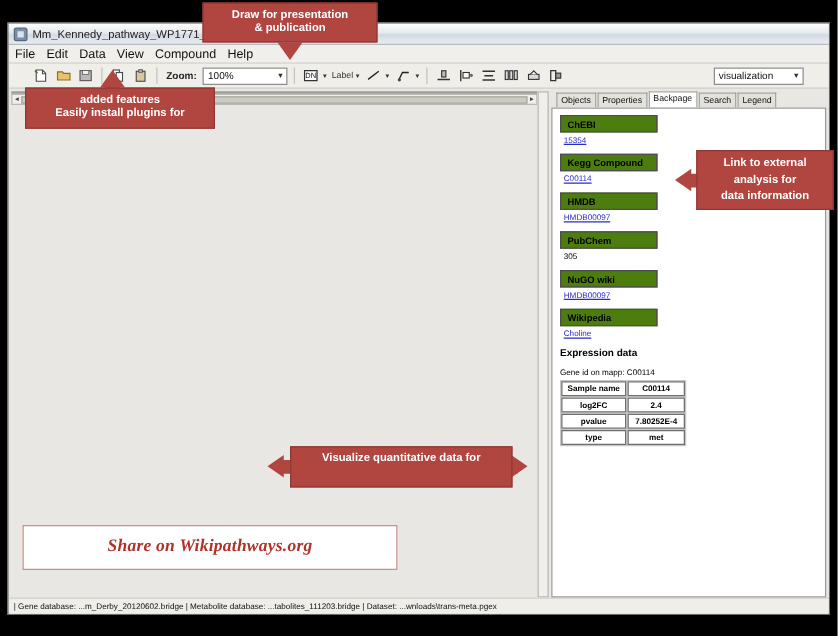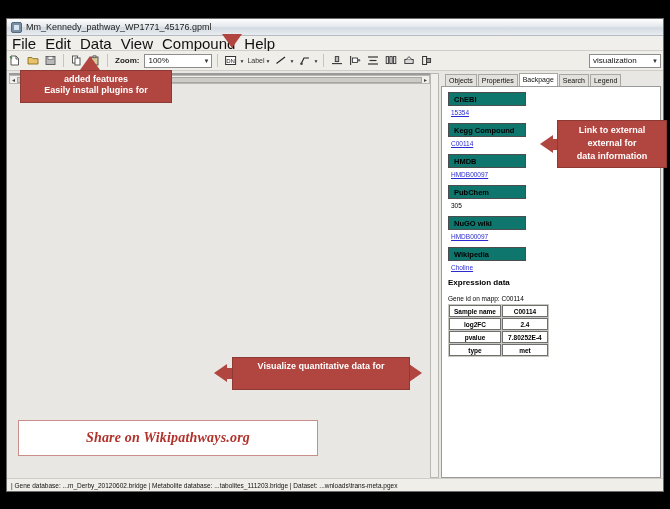--- a/index.html
+++ b/index.html
@@ -463,6 +463,10 @@
     </div>
   </div>
 
+  <div class="callout" style="left:162px;top:2px;width:140px;height:32px;">
+    <div>Draw for presentation</div>
+    <div>&amp; publication</div>
+  </div>
   <div class="arrowdown" style="left:222px;top:34px;"></div>
 
   <div class="callout" style="left:20px;top:70px;width:152px;height:33px;">

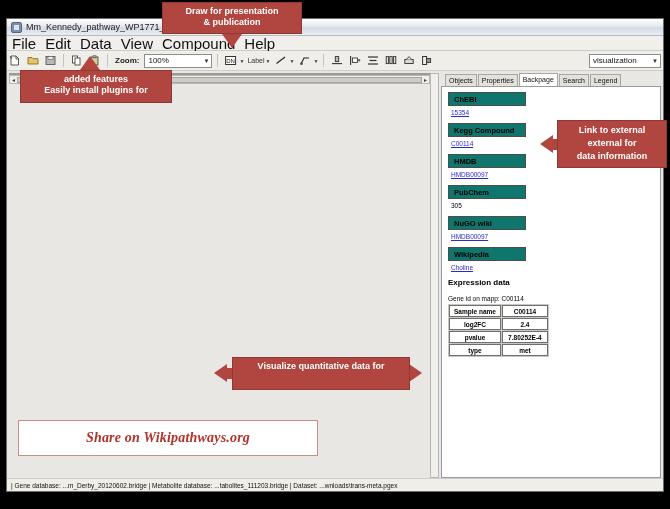--- a/index.html
+++ b/index.html
@@ -42,7 +42,7 @@
   .menubar{
     height:15px; background:#f0efeb; border-bottom:1px solid #cfcdc7;
     display:flex; align-items:center; padding-left:5px; gap:9px;
-    font-size:15px; color:#111;
+    font-size:10px; color:#111;
   }
   .menubar span{ cursor:default; }
 

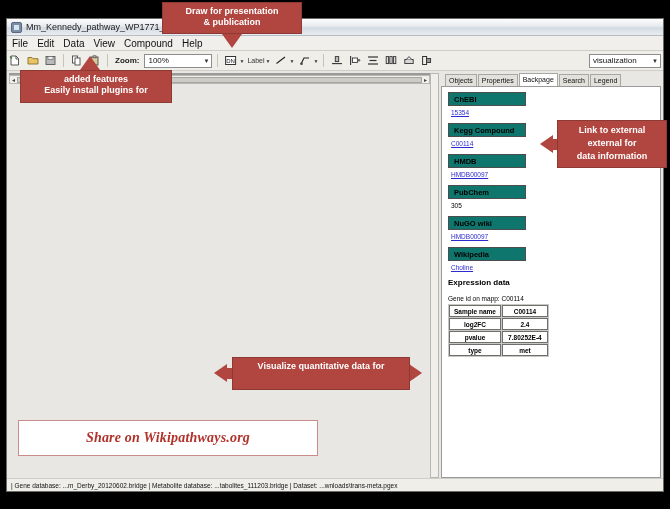--- a/index.html
+++ b/index.html
@@ -48,7 +48,7 @@
 
   .toolbar{
     height:20px; background:#efeee9; border-bottom:1px solid #cfcdc7;
-    display:flex; align-items:center; padding:0 0; gap:3px;
+    display:flex; align-items:center; padding:0 18px; gap:3px;
     font-size:8px; position:relative;
   }
   .tbtn{

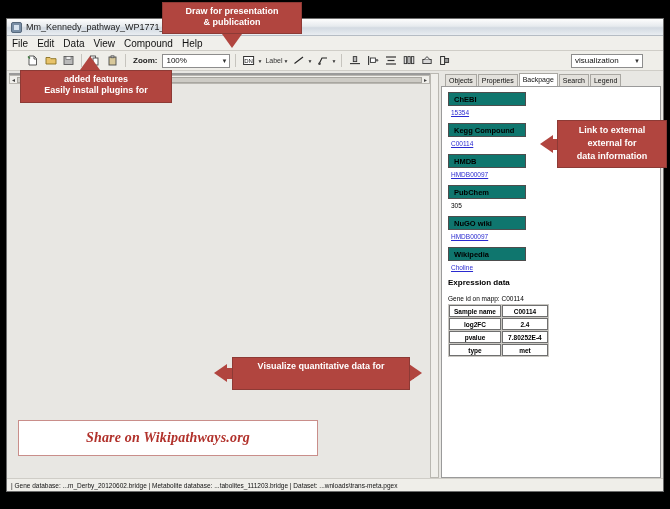--- a/index.html
+++ b/index.html
@@ -98,7 +98,7 @@
     overflow:hidden; padding:5px 0 0 6px; font-size:7px;
   }
   .dbhead{
-    display:inline-block; background:#0f766e; border:1px solid #4d4d4d;
+    display:inline-block; background:#4d7c0f; border:1px solid #4d4d4d;
     font-weight:bold; font-size:7.5px; color:#000; padding:1.5px 5px;
     min-width:78px;
   }

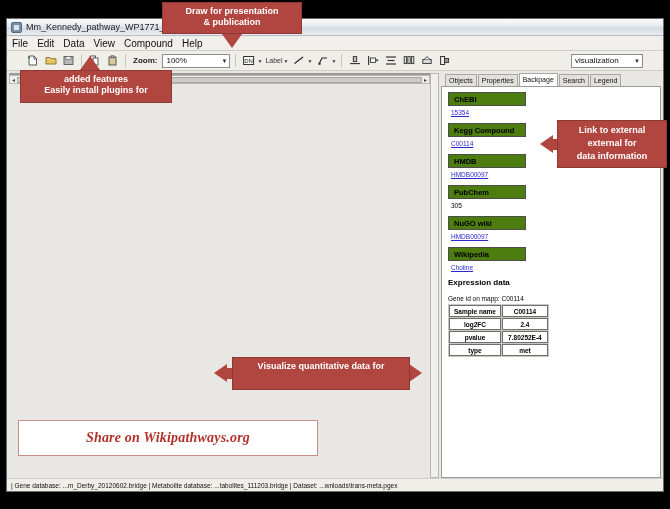--- a/index.html
+++ b/index.html
@@ -478,7 +478,7 @@
 
   <div class="callout" style="left:557px;top:120px;width:110px;height:48px;line-height:13px;">
     <div>Link  to external</div>
-    <div>external  for</div>
+    <div>analysis  for</div>
     <div>data information</div>
   </div>
   <div class="arrowleft" style="left:540px;top:135px;"></div>

